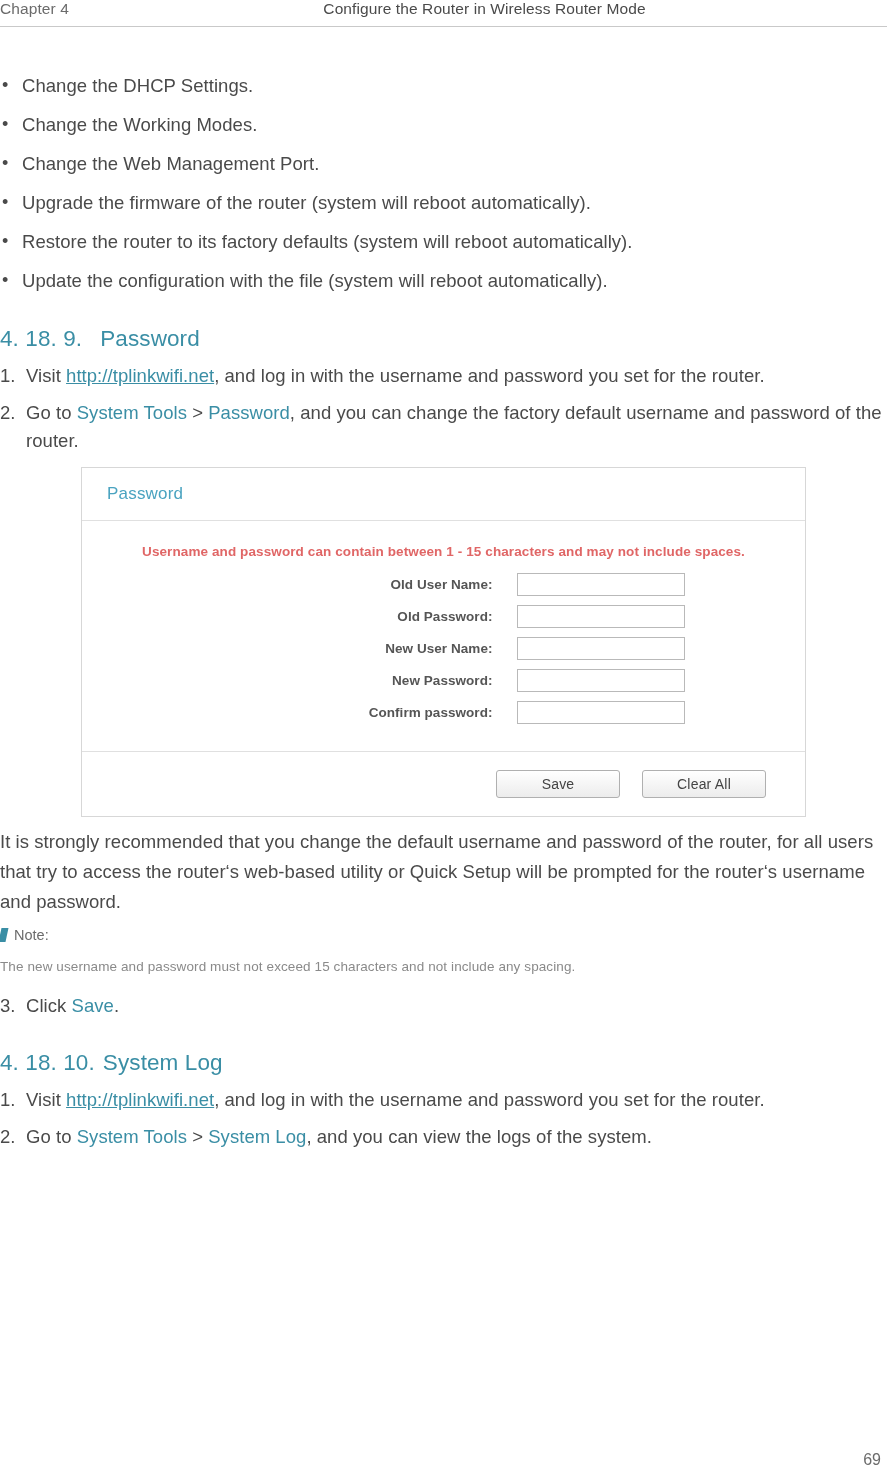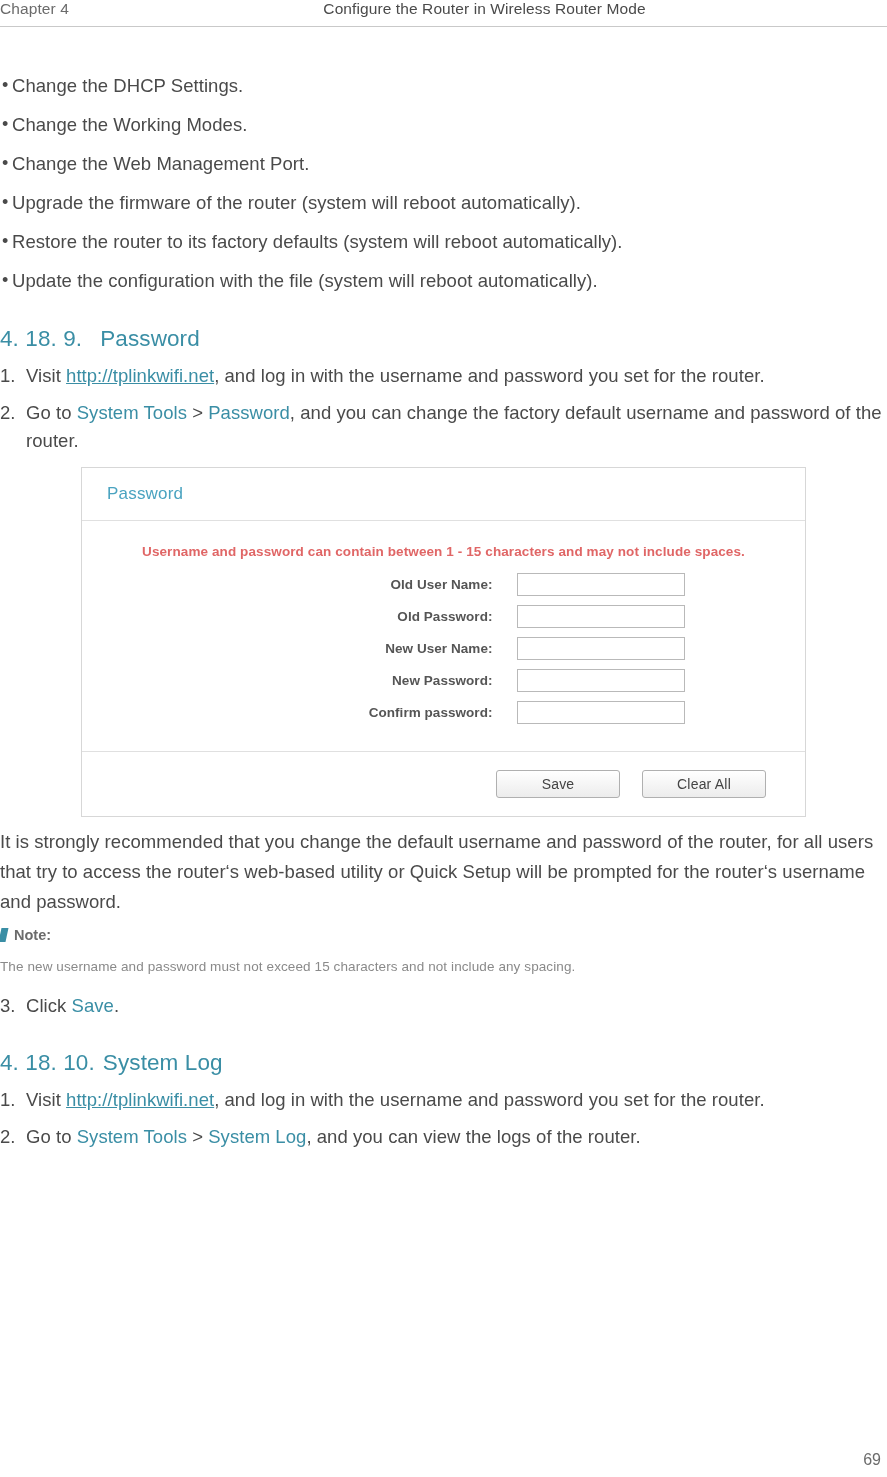--- a/index.html
+++ b/index.html
@@ -70,7 +70,7 @@
   }
   ul.bullets li {
     position: relative;
-    padding-left: 12px;
+    padding-left: 22px;
     font-size: 18.5px;
     line-height: 39px;
     color: #4a4a4a;

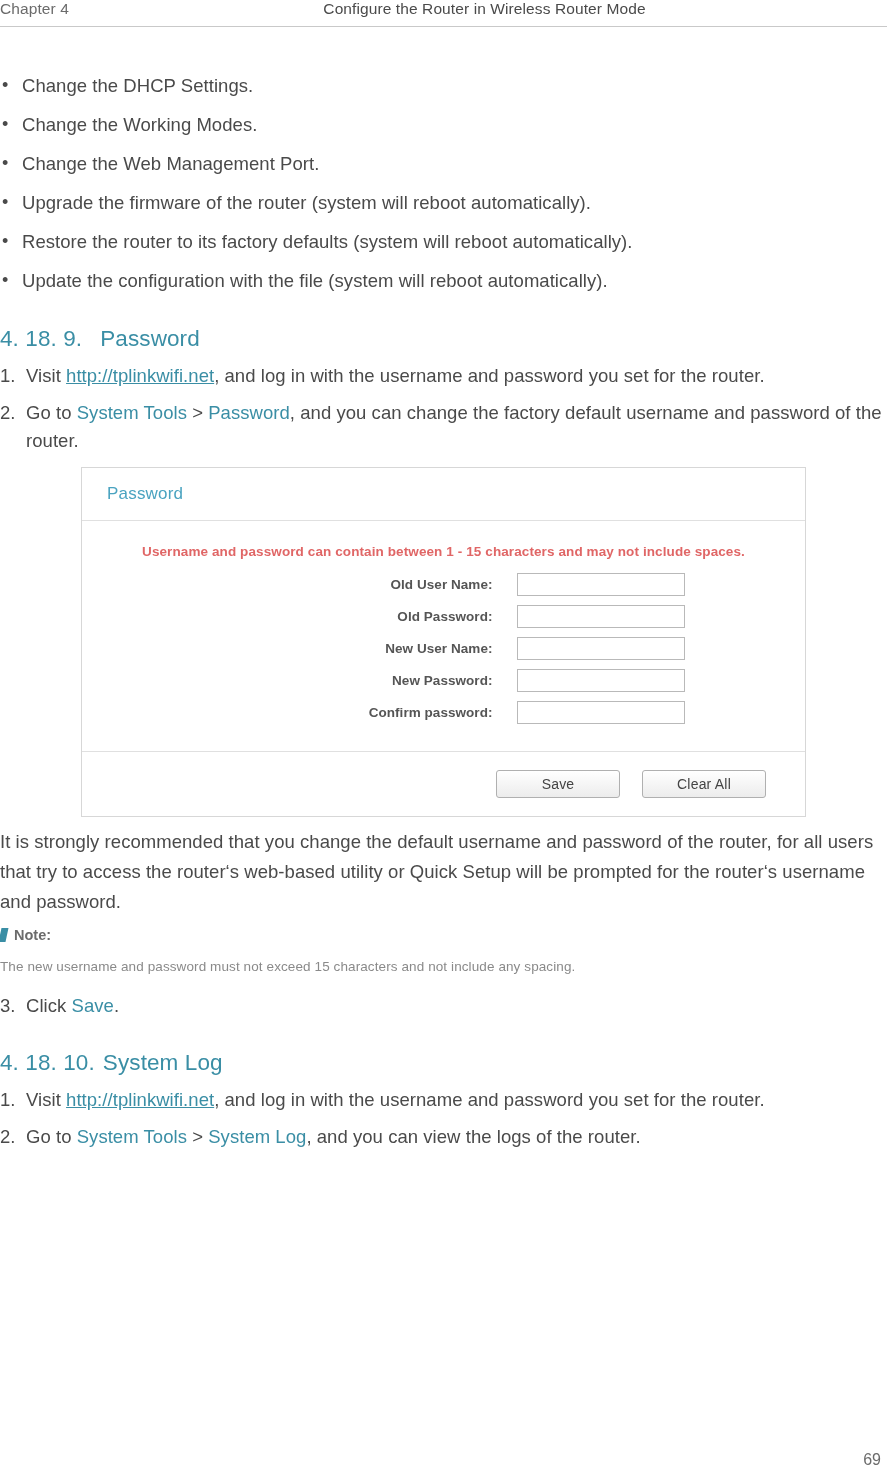--- a/index.html
+++ b/index.html
@@ -138,7 +138,6 @@
     margin-top: 10px;
     font-size: 14.5px;
     color: #6b6b6b;
-    font-weight: bold;
   }
   .note-mark {
     display: inline-block;

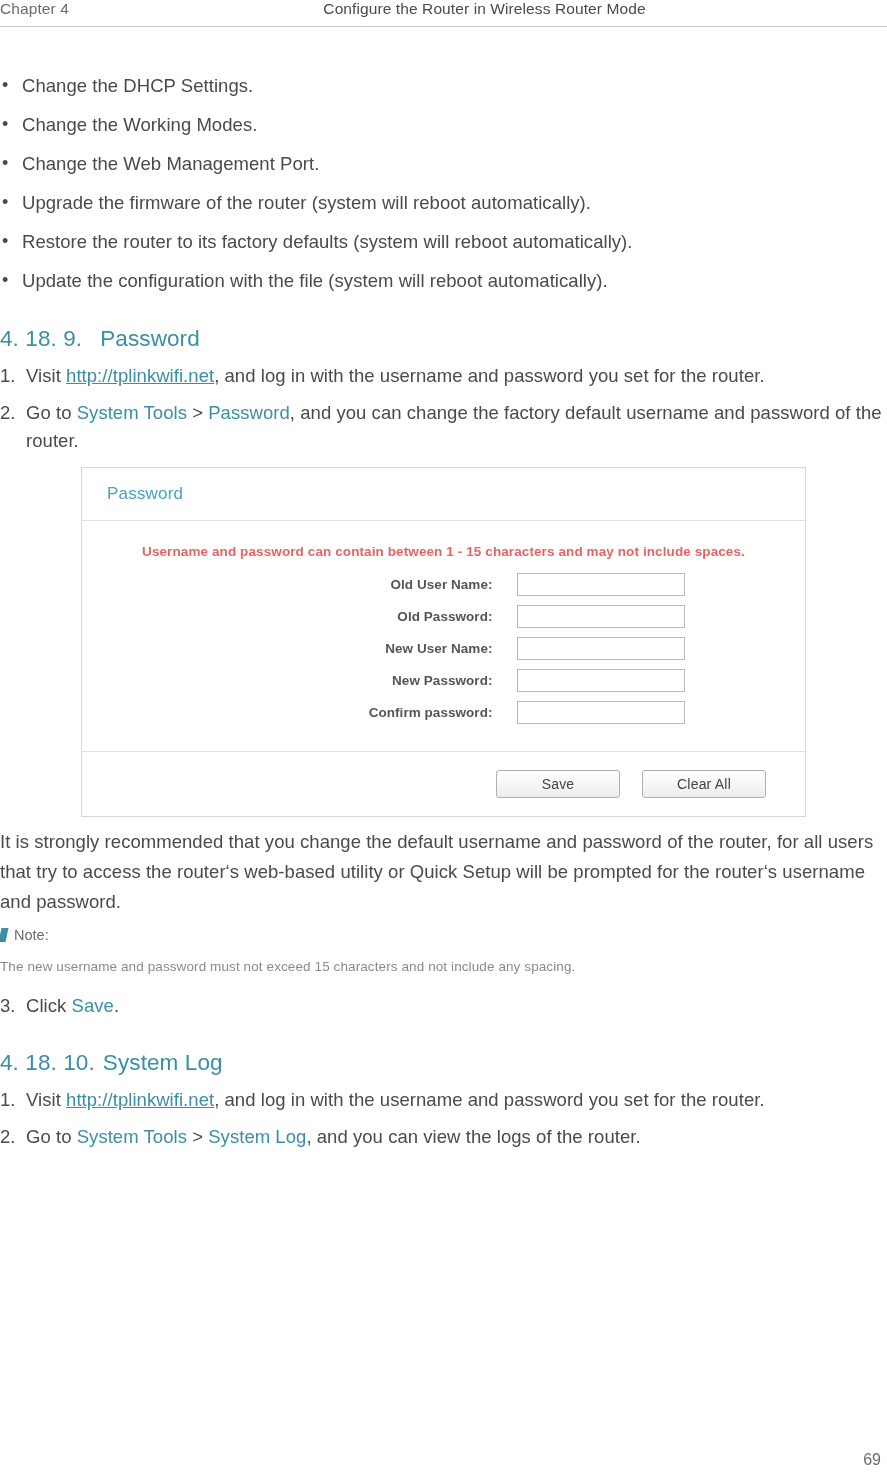--- a/index.html
+++ b/index.html
@@ -321,7 +321,7 @@
         <span class="marker">1.</span><span>Visit </span><a class="doclink" href="#">http://tplinkwifi.net</a><span>, and log in with the username and password you set for the router.</span>
       </li>
       <li>
-        <span class="marker">2.</span><span>Go to </span><span class="tealword">System Tools</span><span> &gt; </span><span class="tealword">System Log</span><span>, and you can view the logs of the router.</span>
+        <span class="marker">2.</span><span>Go to </span><span class="tealword">System Tools</span><span> &gt; </span><span class="tealword">System Log</span><span>, and you can view the logs of the system.</span>
       </li>
     </ol>
 

